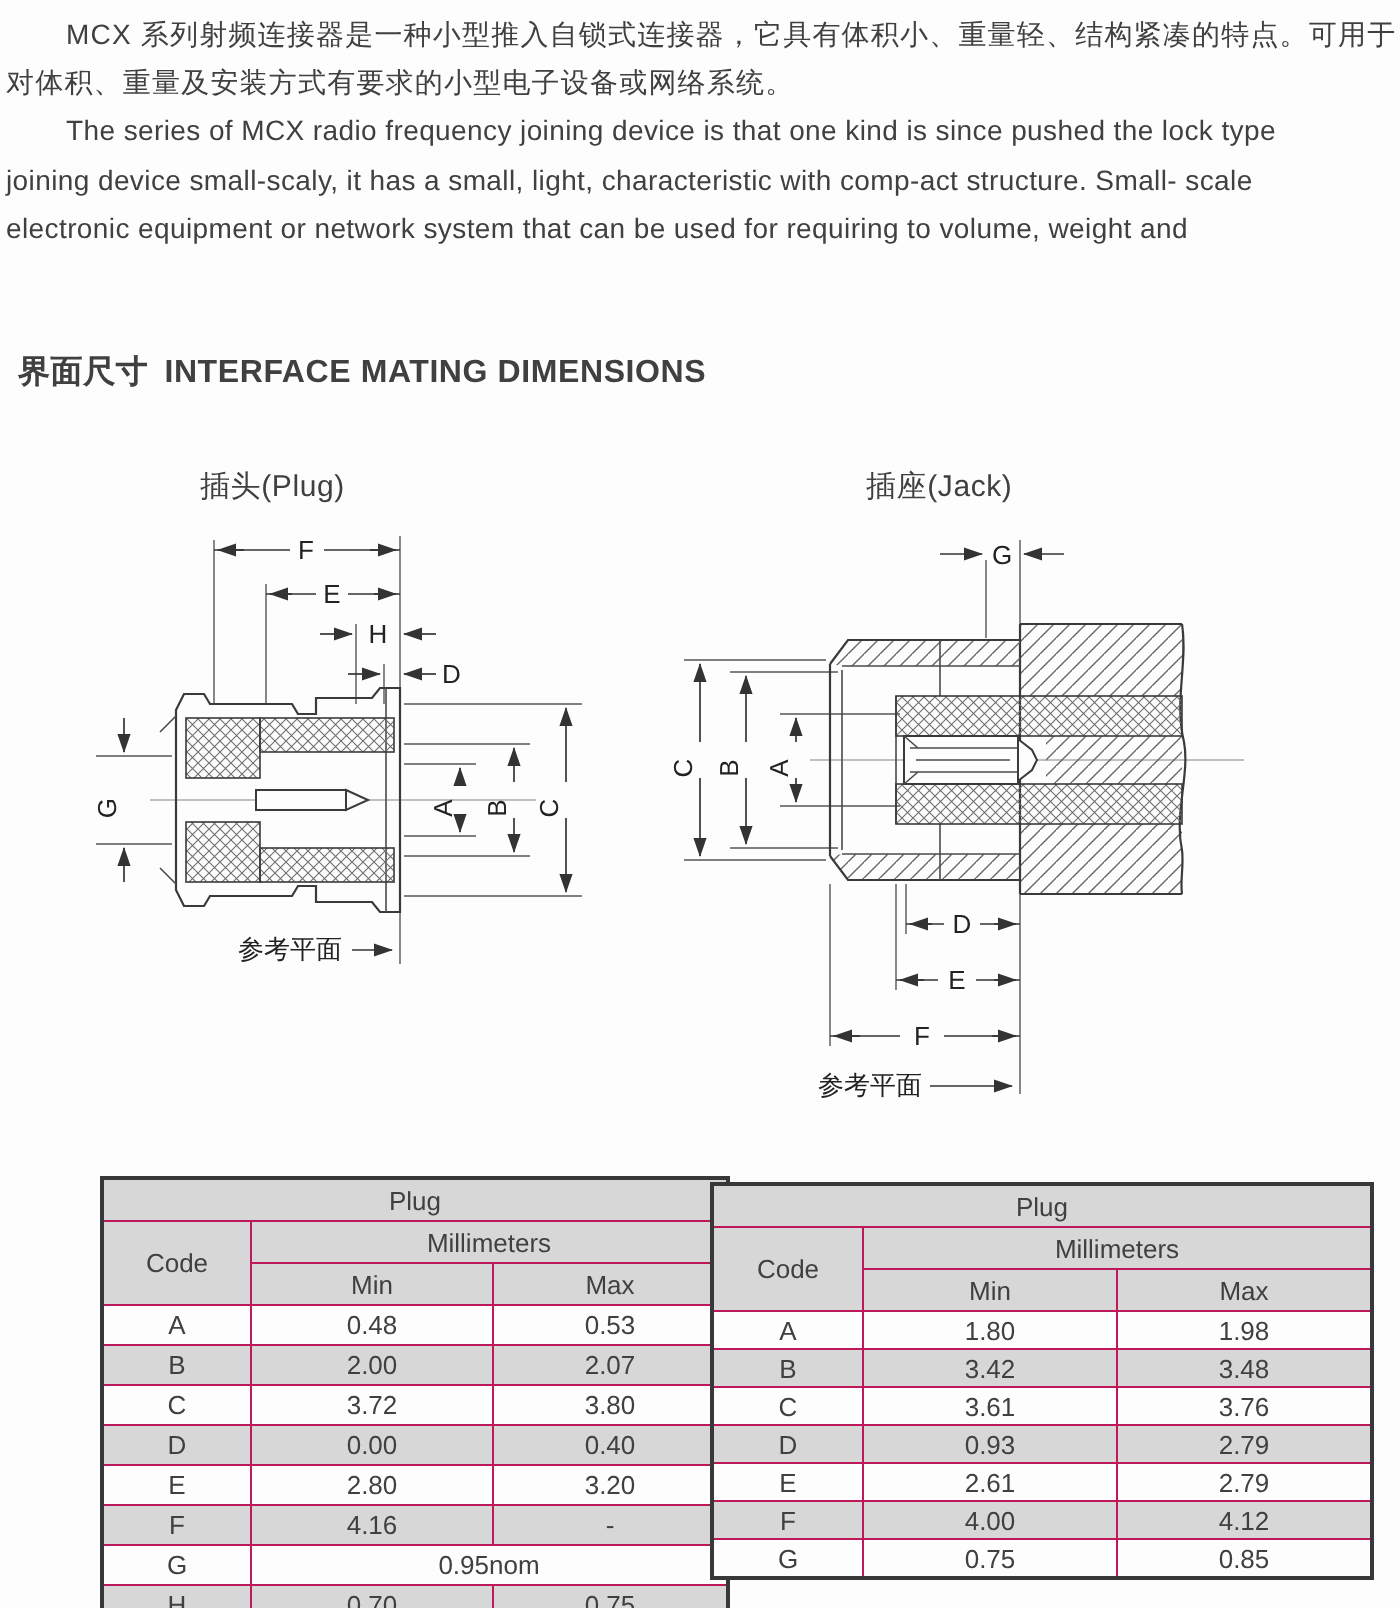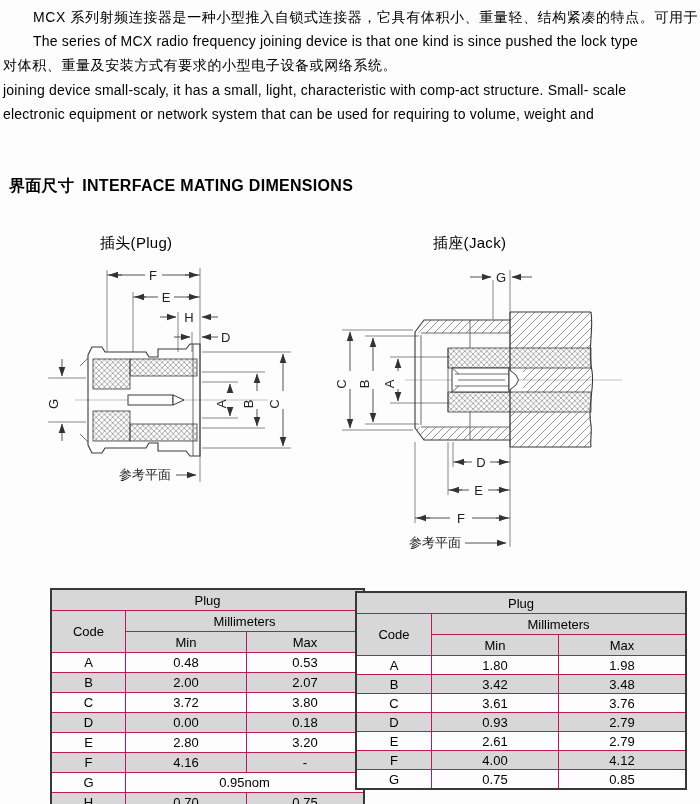--- a/index.html
+++ b/index.html
@@ -5,7 +5,7 @@
   html,body{margin:0;padding:0;}
   .page{
     position:relative;width:700px;height:804px;background:#fdfdfd;
-    font-family:"Liberation Sans","DejaVu Sans",sans-serif;color:#000000;overflow:hidden;
+    font-family:"Liberation Sans","DejaVu Sans",sans-serif;color:#404040;overflow:hidden;
   }
   
   .intro{position:absolute;left:3px;top:5px;width:695px;}

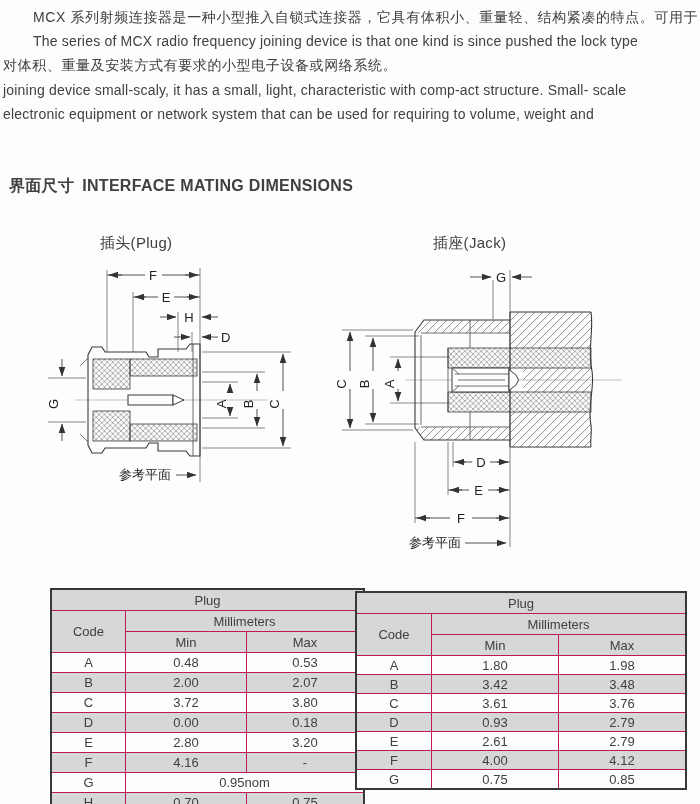--- a/index.html
+++ b/index.html
@@ -54,8 +54,8 @@
 
   <div class="intro">
     <div class="ln zh indent">MCX 系列射频连接器是一种小型推入自锁式连接器，它具有体积小、重量轻、结构紧凑的特点。可用于</div>
+    <div class="ln zh">对体积、重量及安装方式有要求的小型电子设备或网络系统。</div>
     <div class="ln indent">The series of MCX radio frequency joining device is that one kind is since pushed the lock type</div>
-    <div class="ln zh">对体积、重量及安装方式有要求的小型电子设备或网络系统。</div>
     <div class="ln">joining device small-scaly, it has a small, light, characteristic with comp-act structure. Small- scale</div>
     <div class="ln">electronic equipment or network system that can be used for requiring to volume, weight and</div>
   </div>

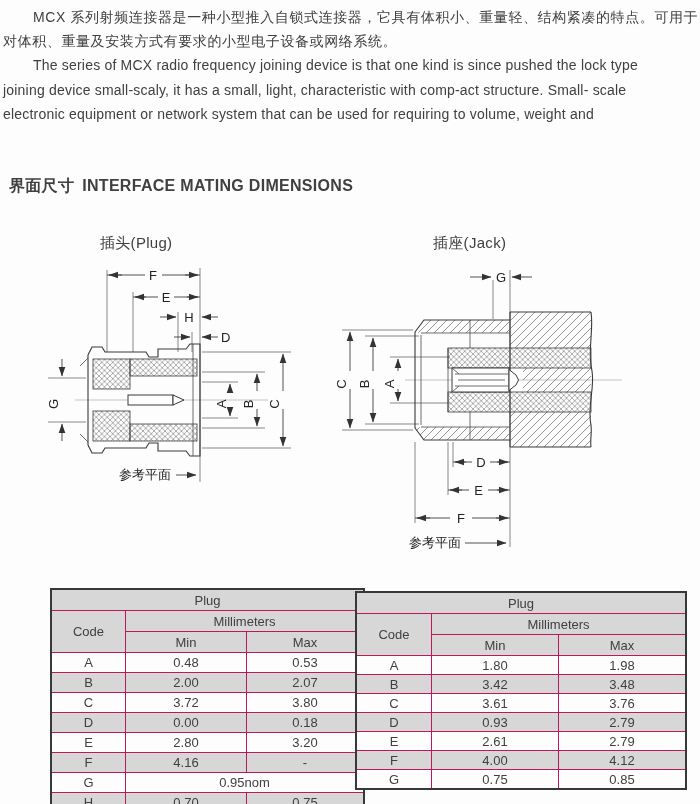--- a/index.html
+++ b/index.html
@@ -307,7 +307,7 @@
     <tr class="shade">
       <td>D</td>
       <td>0.00</td>
-      <td>0.18</td>
+      <td>0.40</td>
     </tr>
     <tr>
       <td>E</td>

